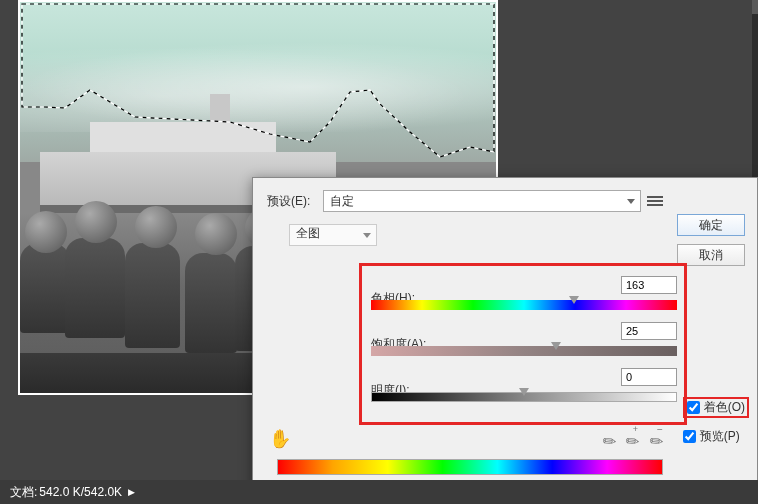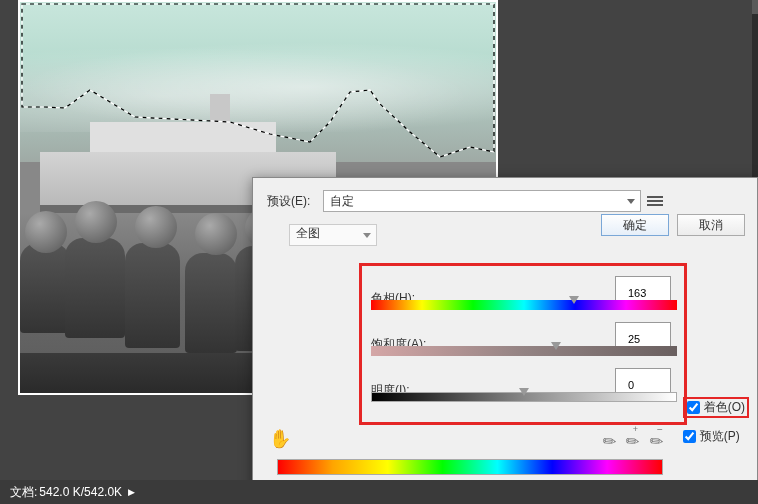--- a/index.html
+++ b/index.html
@@ -68,7 +68,7 @@
 .chk input{width:13px;height:13px}
 .colorize-box{border:2px solid #e52626;padding:0 2px}
 
-.buttons{position:absolute;right:12px;top:36px;display:flex;flex-direction:row;gap:8px}
+.buttons{position:absolute;right:12px;top:36px;display:flex;flex-direction:column;gap:8px}
 .btn{width:68px;height:22px;border:1px solid #7aa7d7;background:linear-gradient(#fefefe,#e6eff9);font-size:12px;display:flex;align-items:center;justify-content:center}
 .btn.cancel{border-color:#aaa;background:linear-gradient(#fdfdfd,#ececec)}
 

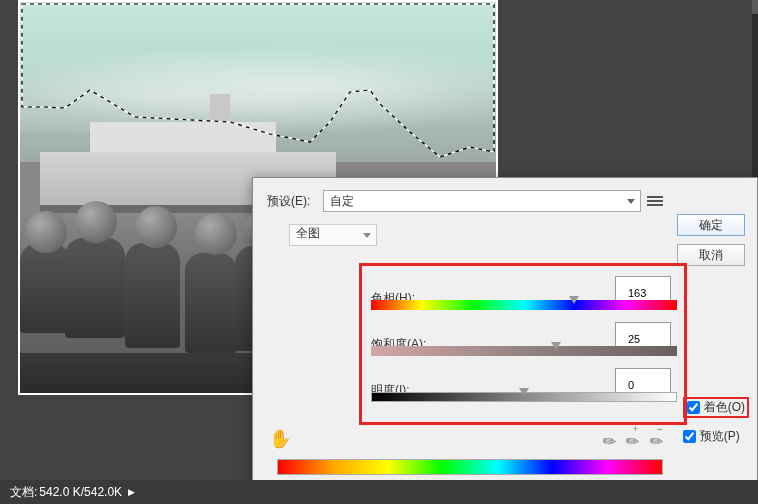--- a/index.html
+++ b/index.html
@@ -49,7 +49,7 @@
 .slider-row{position:absolute;left:118px;width:306px}
 .sr1{top:100px}.sr2{top:146px}.sr3{top:192px}
 .slider-row .lbl{position:absolute;left:0;top:12px}
-.slider-row .val{position:absolute;right:6px;top:-2px;width:56px;height:34px;border:1px solid #999;background:#fff;text-align:left;padding:1px 12px;font-size:11px}
+.slider-row .val{position:absolute;right:0;top:-2px;width:56px;height:18px;border:1px solid #999;background:#fff;text-align:left;padding:1px 4px;font-size:11px}
 .slider-row .track{position:absolute;left:0;top:22px;width:306px;height:10px}
 .sh{background:linear-gradient(90deg,red,yellow,lime,cyan,blue,magenta,red);height:8px}
 .ss{background:linear-gradient(90deg,#d4a6a6,#938383,#6a6060);height:8px}

